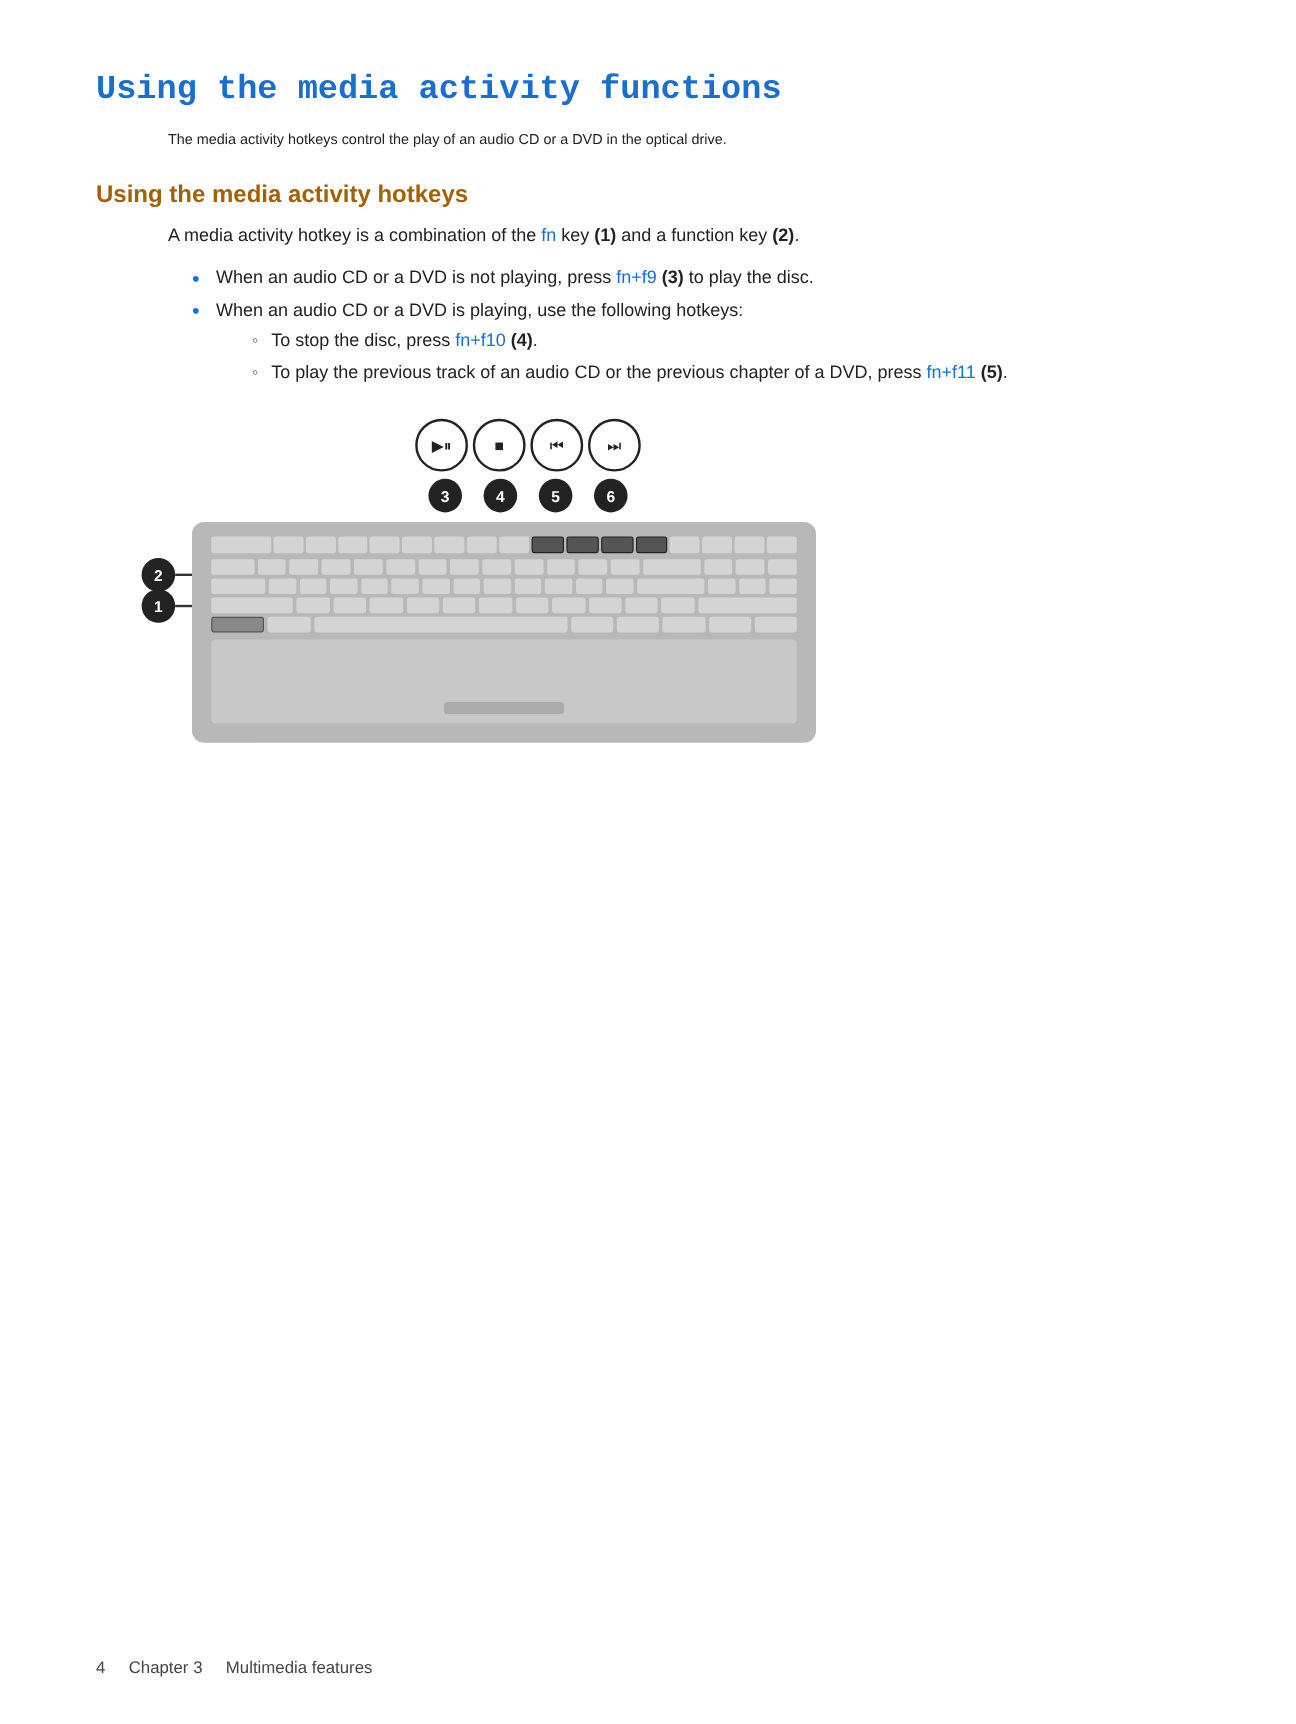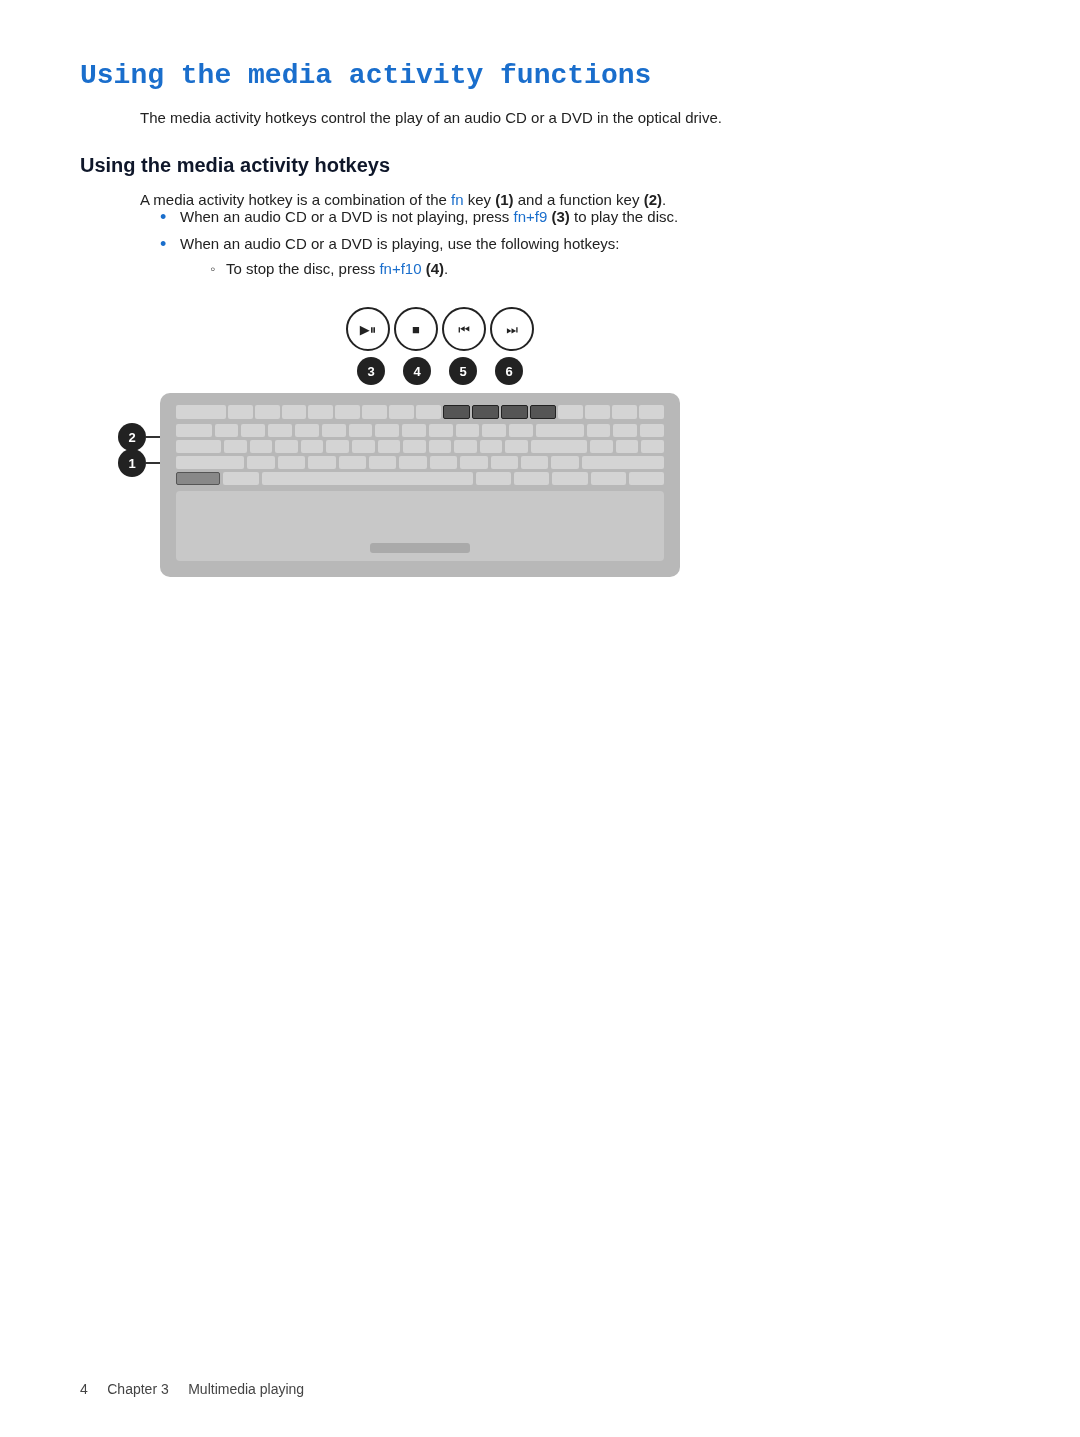--- a/index.html
+++ b/index.html
@@ -30,7 +30,7 @@
     .intro-para {
       margin-left: 60px;
       margin-bottom: 18px;
-      font-size: 15px;
+      font-size: 12px;
       color: #222;
     }
     .hotkey-intro {

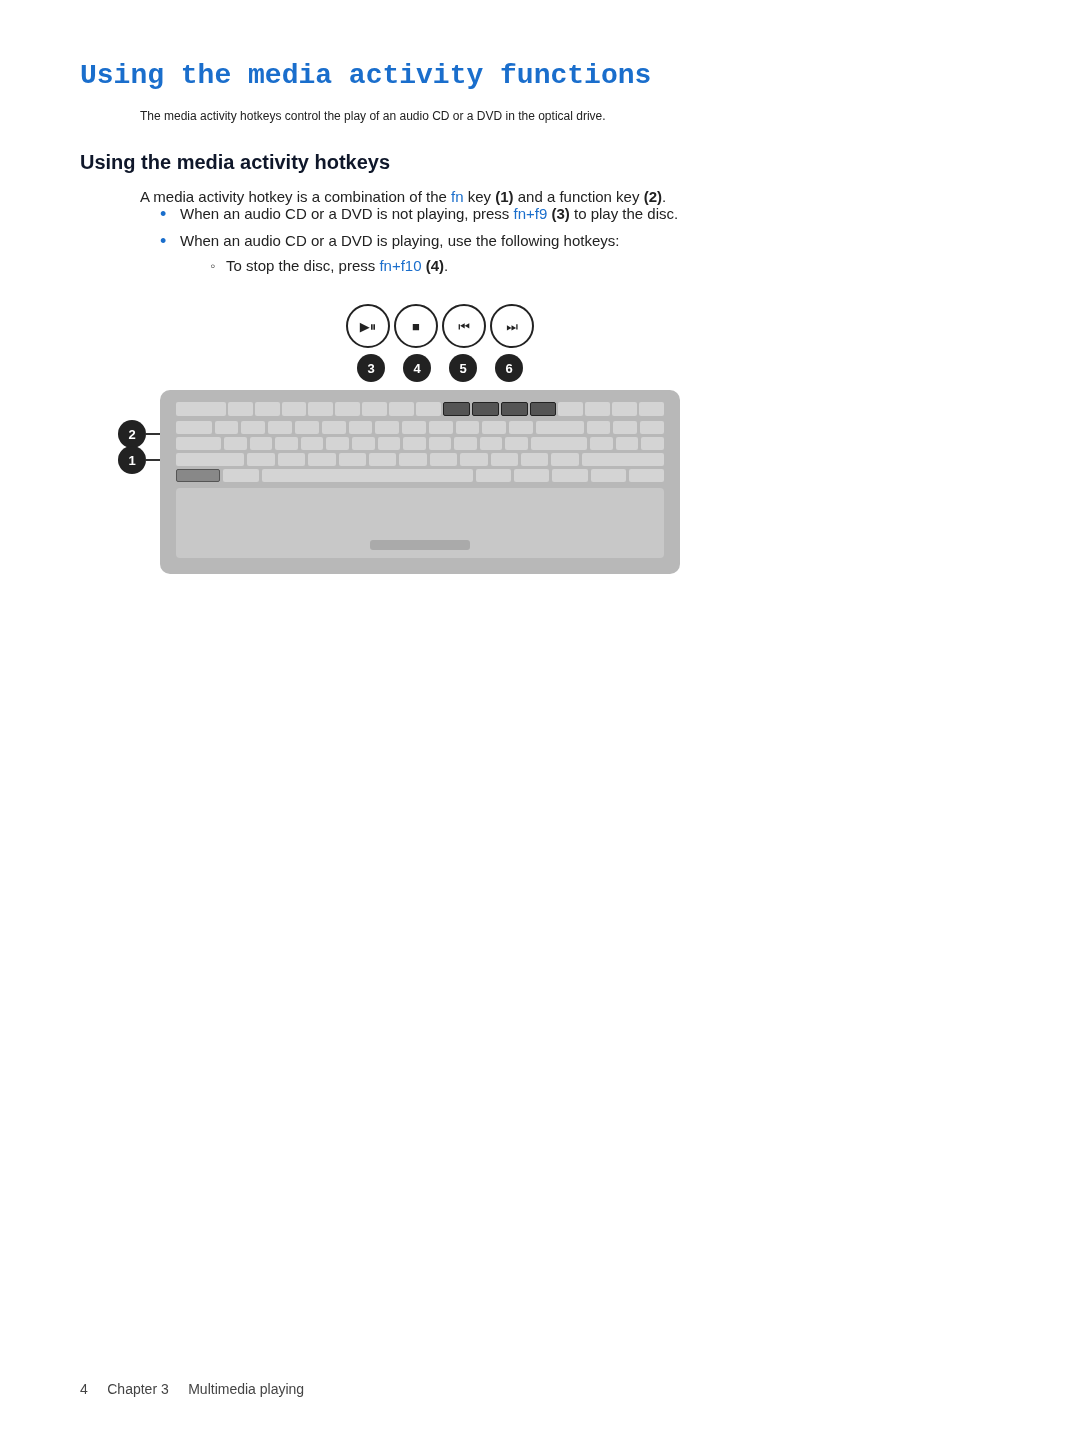--- a/index.html
+++ b/index.html
@@ -22,7 +22,7 @@
     }
     h2 {
       font-size: 20px;
-      color: #0f172a;
+      color: #a16207;
       font-weight: bold;
       margin-bottom: 14px;
       margin-top: 28px;

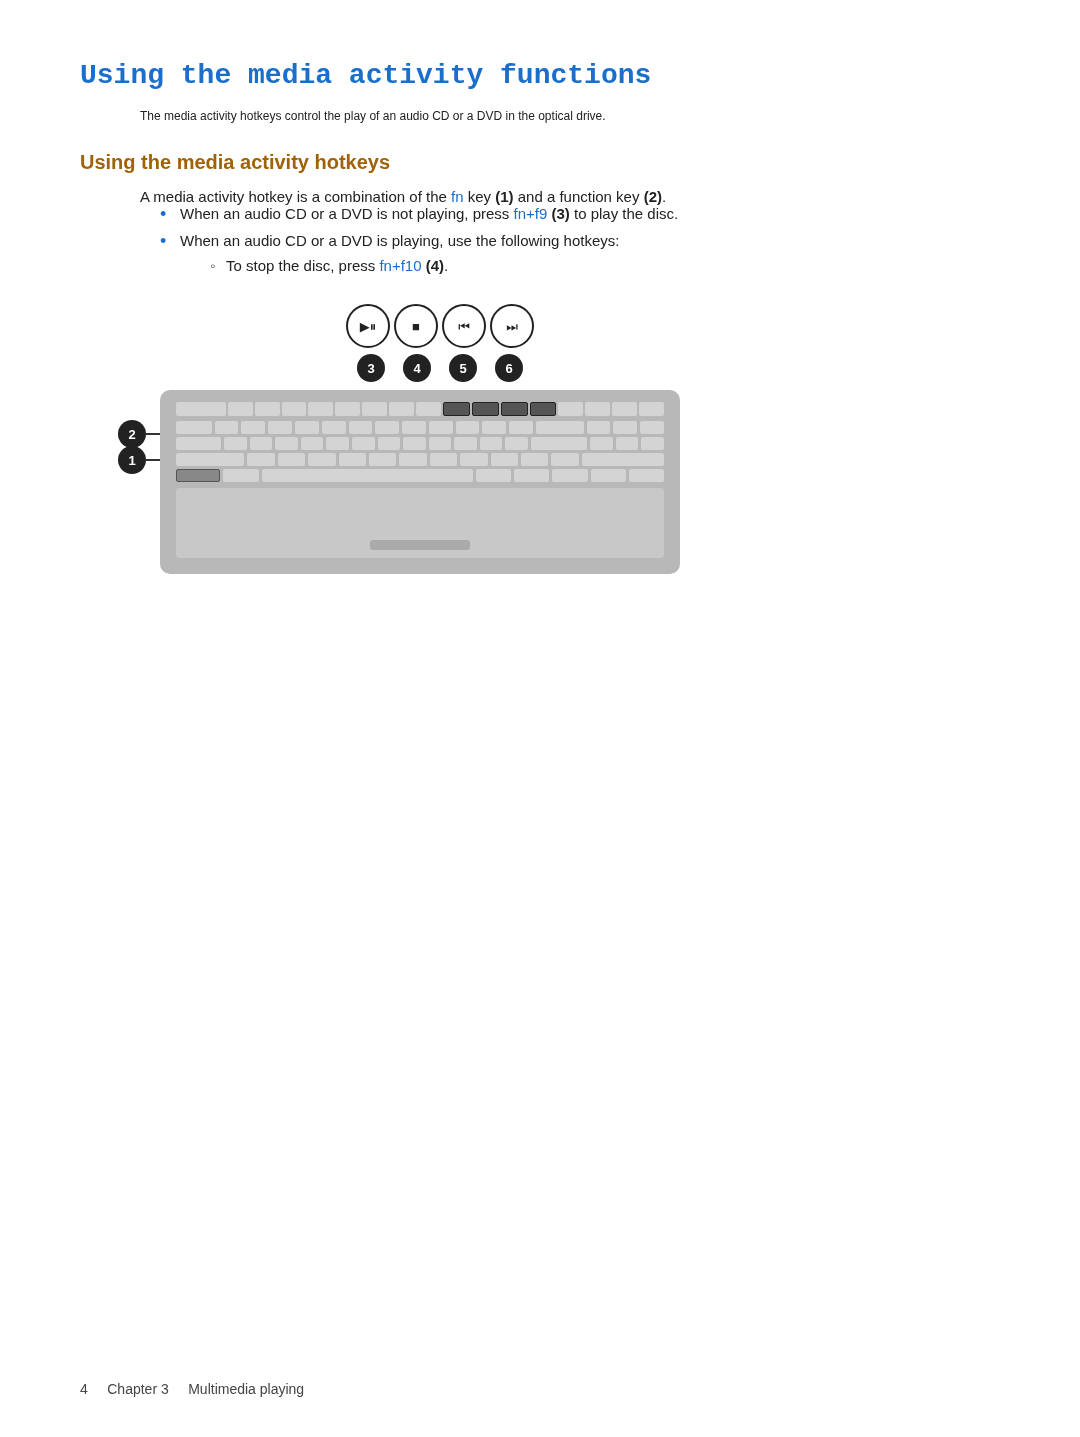--- a/index.html
+++ b/index.html
@@ -35,7 +35,7 @@
     }
     .hotkey-intro {
       margin-left: 60px;
-      margin-bottom: 0;
+      margin-bottom: 18px;
       font-size: 15px;
     }
     .blue { color: #1a6ecc; }

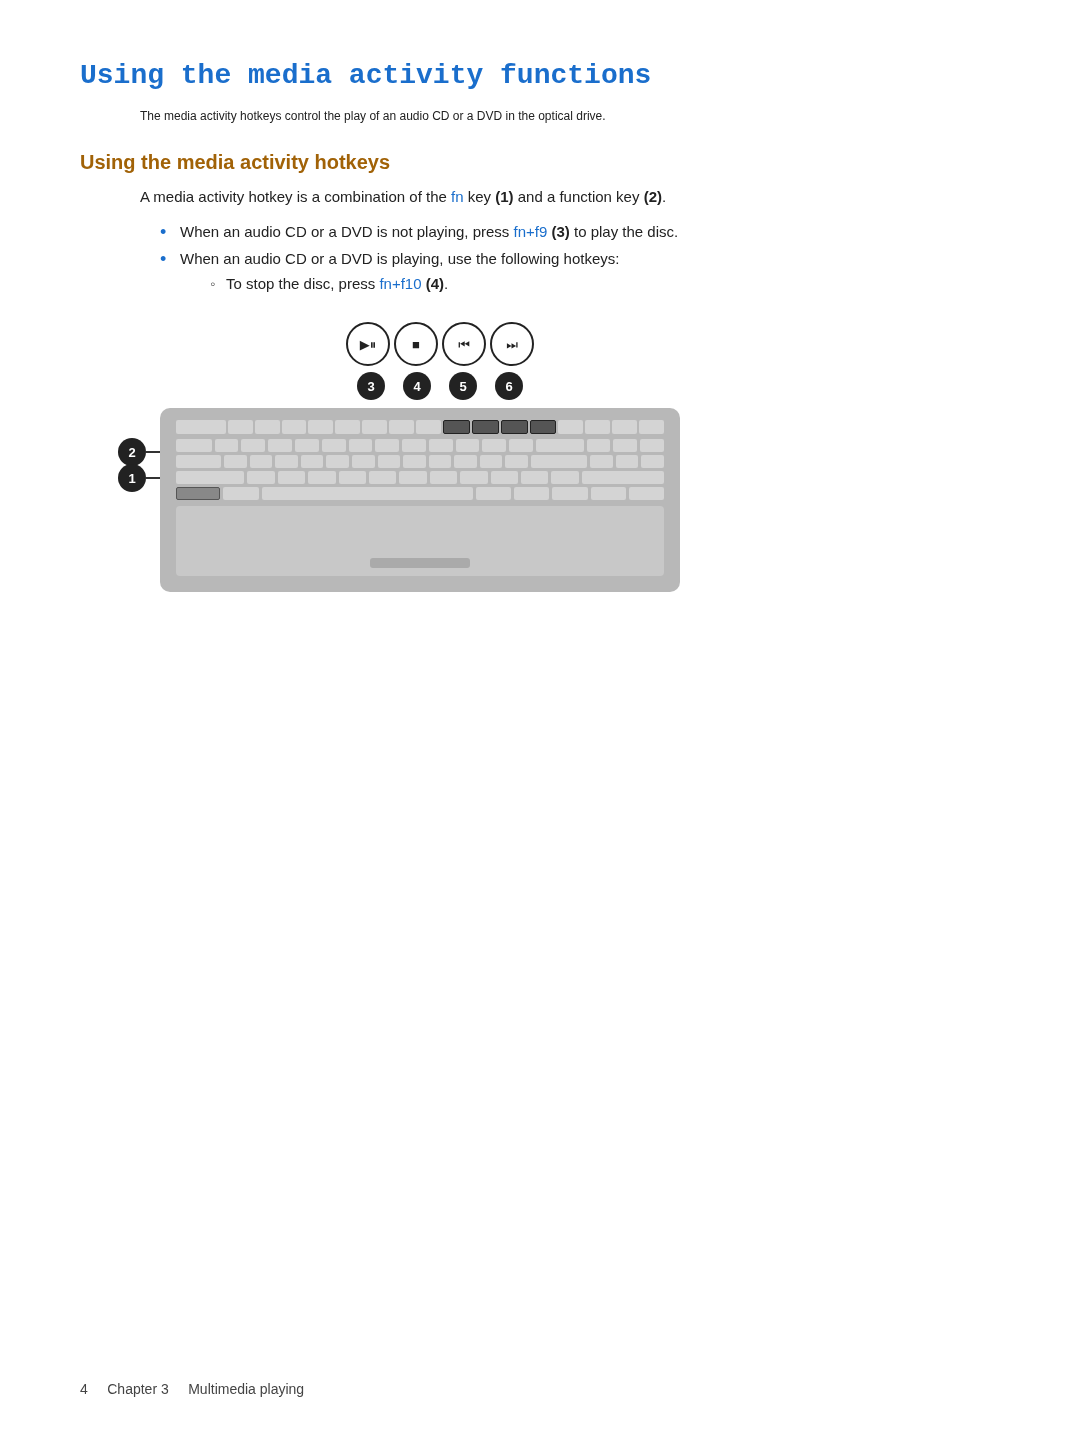--- a/index.html
+++ b/index.html
@@ -234,6 +234,9 @@
       <li>
         To stop the disc, press <span class="blue">fn+f10</span> <strong>(4)</strong>.
       </li>
+      <li>
+        To play the previous track of an audio CD or the previous chapter of a DVD, press <span class="blue">fn+f11</span> <strong>(5)</strong>.
+      </li>
     </ul>
   </li>
 </ul>

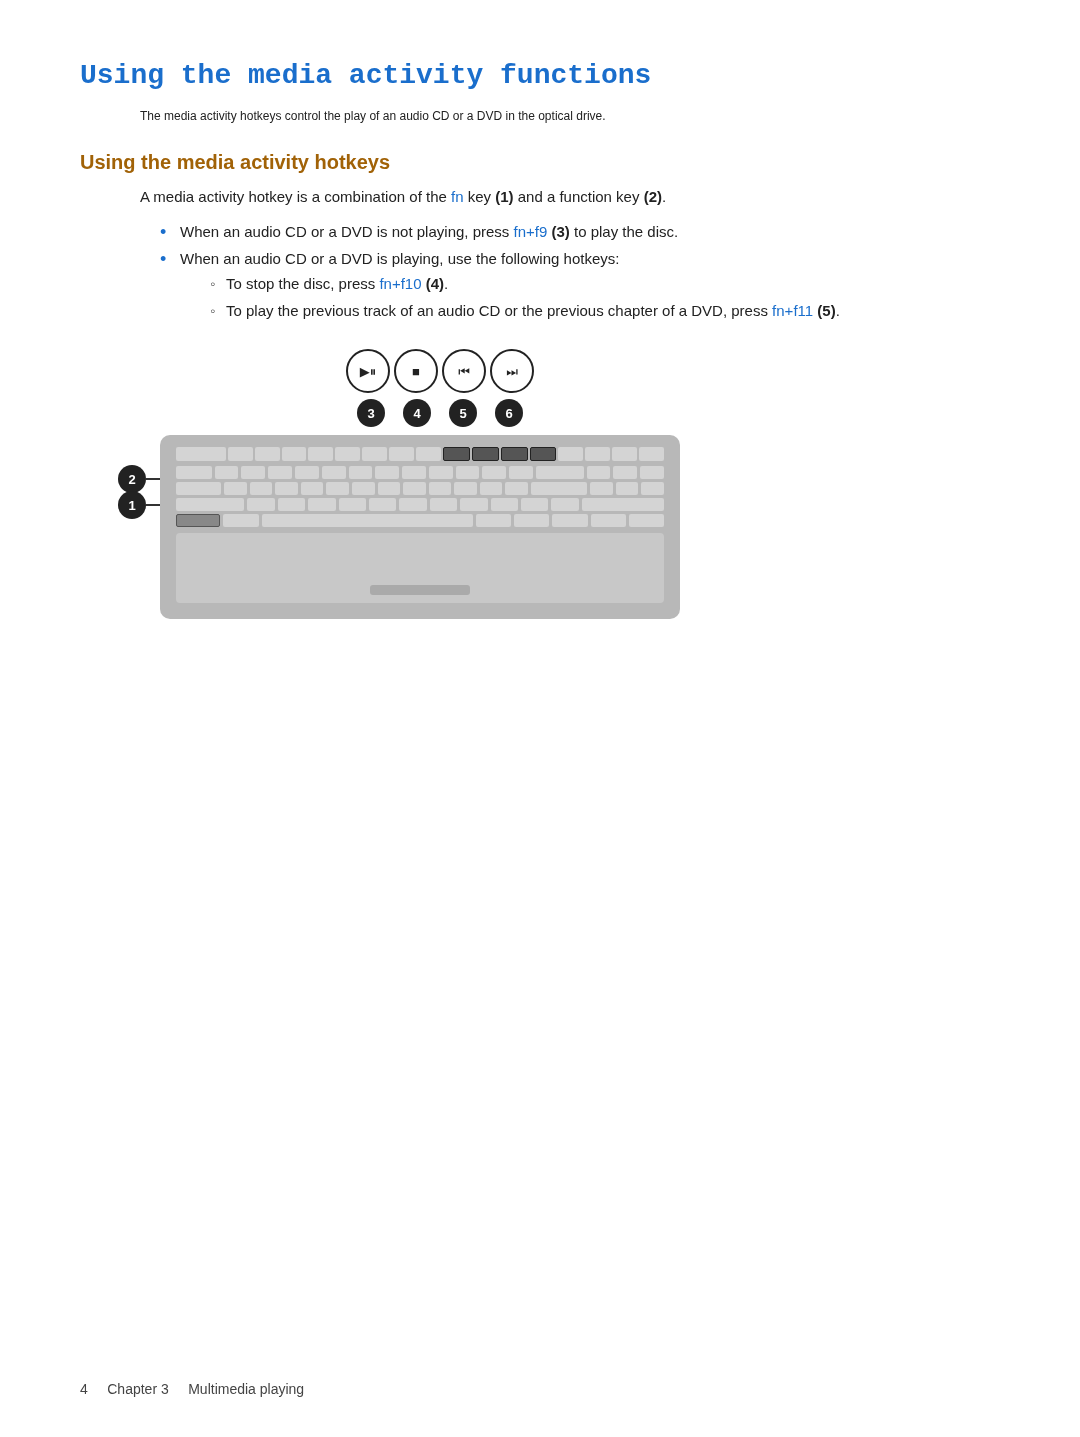--- a/index.html
+++ b/index.html
@@ -376,7 +376,7 @@
 <div class="page-footer">
   <span>4</span>&nbsp;&nbsp;&nbsp;&nbsp;
   <span>Chapter 3</span>&nbsp;&nbsp;&nbsp;&nbsp;
-  <span>Multimedia playing</span>
+  <span>Multimedia features</span>
 </div>
 
 </body></html>

